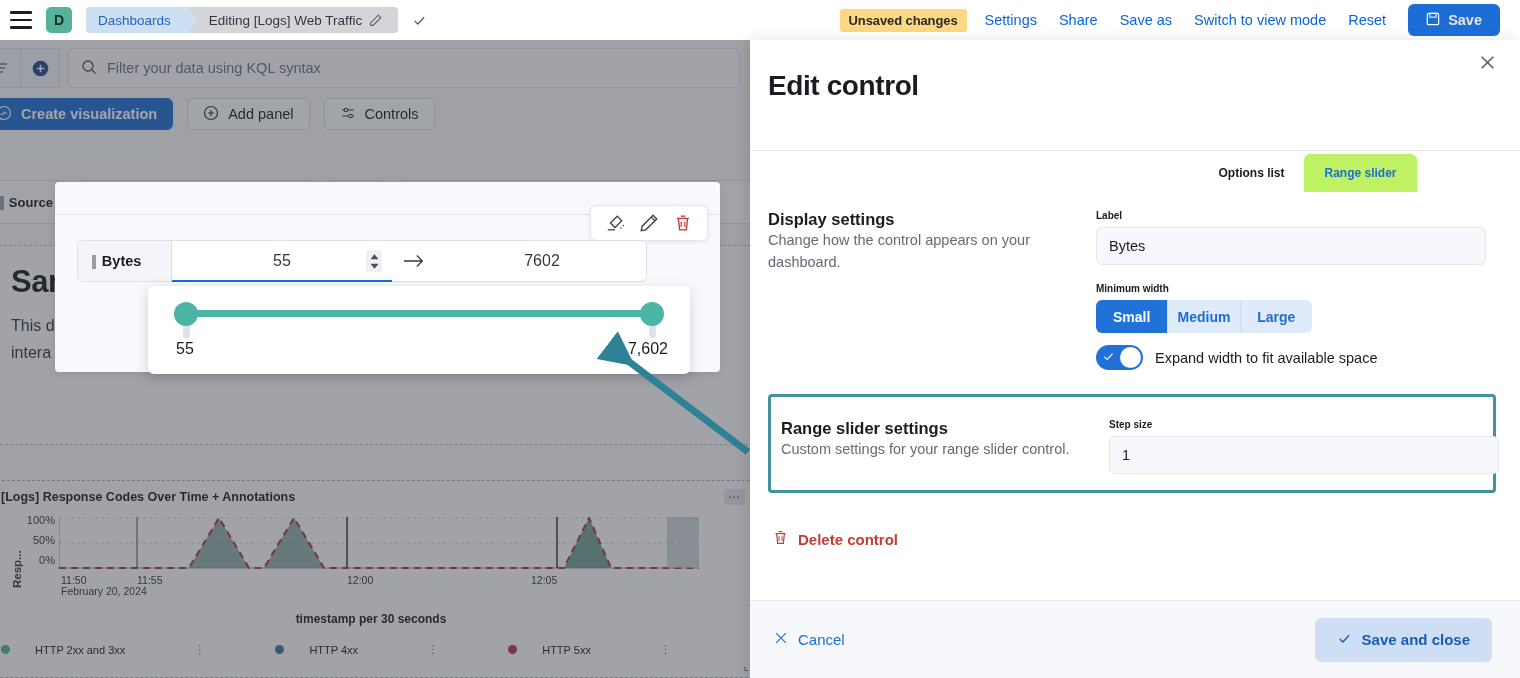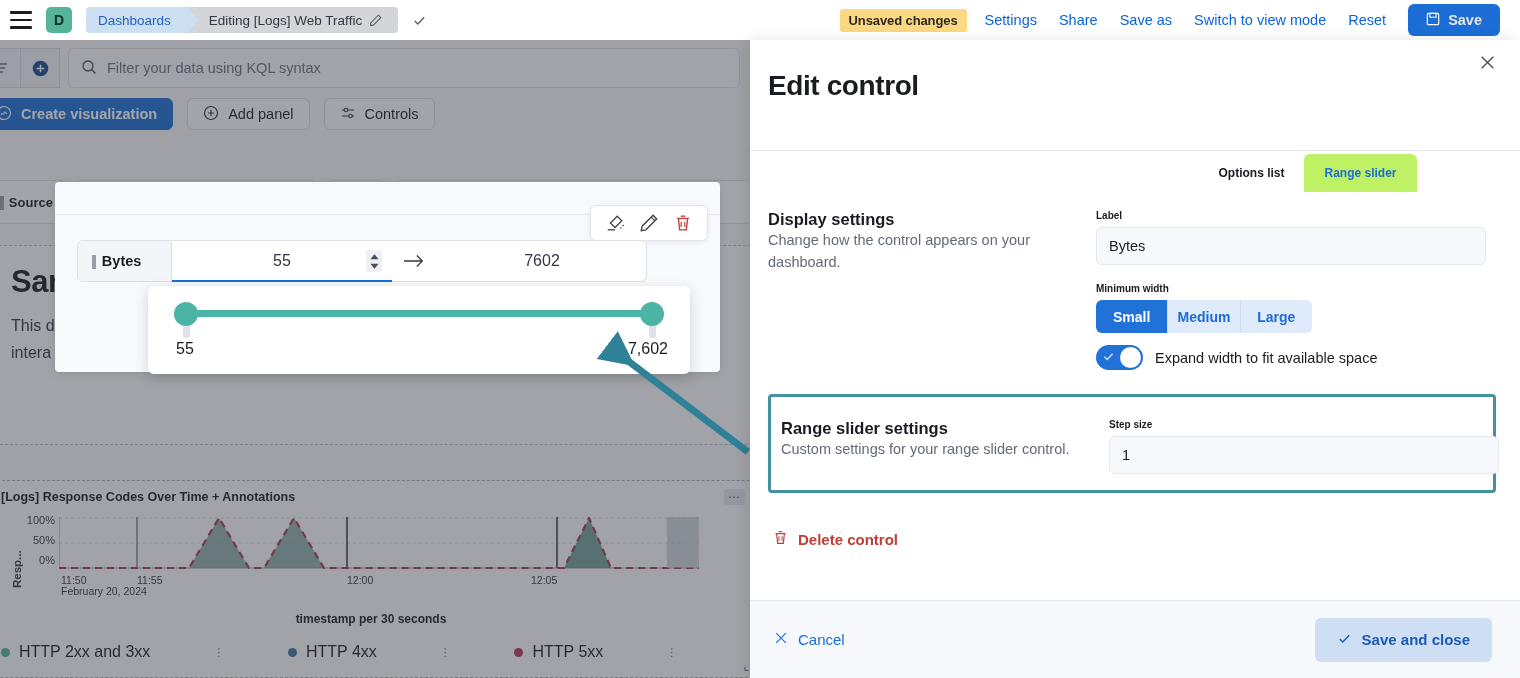--- a/index.html
+++ b/index.html
@@ -123,7 +123,7 @@
   .xlabel { position: absolute; left: 0; right: 0; text-align: center; font-size: 12px;
     font-weight: 700; color: #1a1c21; }
   .legend { position: absolute; left: 14px; right: 14px; top: 162px; display: flex; align-items: center; }
-  .lg-item { display: flex; align-items: center; gap: 9px; font-size: 16px; color: #1a1c21; }
+  .lg-item { display: flex; align-items: center; gap: 25px; font-size: 11px; color: #1a1c21; }
   .lg-dot { width: 9px; height: 9px; border-radius: 50%; }
   .lg-sep { flex: 1; display:flex; justify-content:center; color:#6b7078; font-size: 11px; letter-spacing: 1px; }
   .resize-corner { position: absolute; right: 6px; bottom: 4px; color: #4a4f58; font-size: 12px; }

